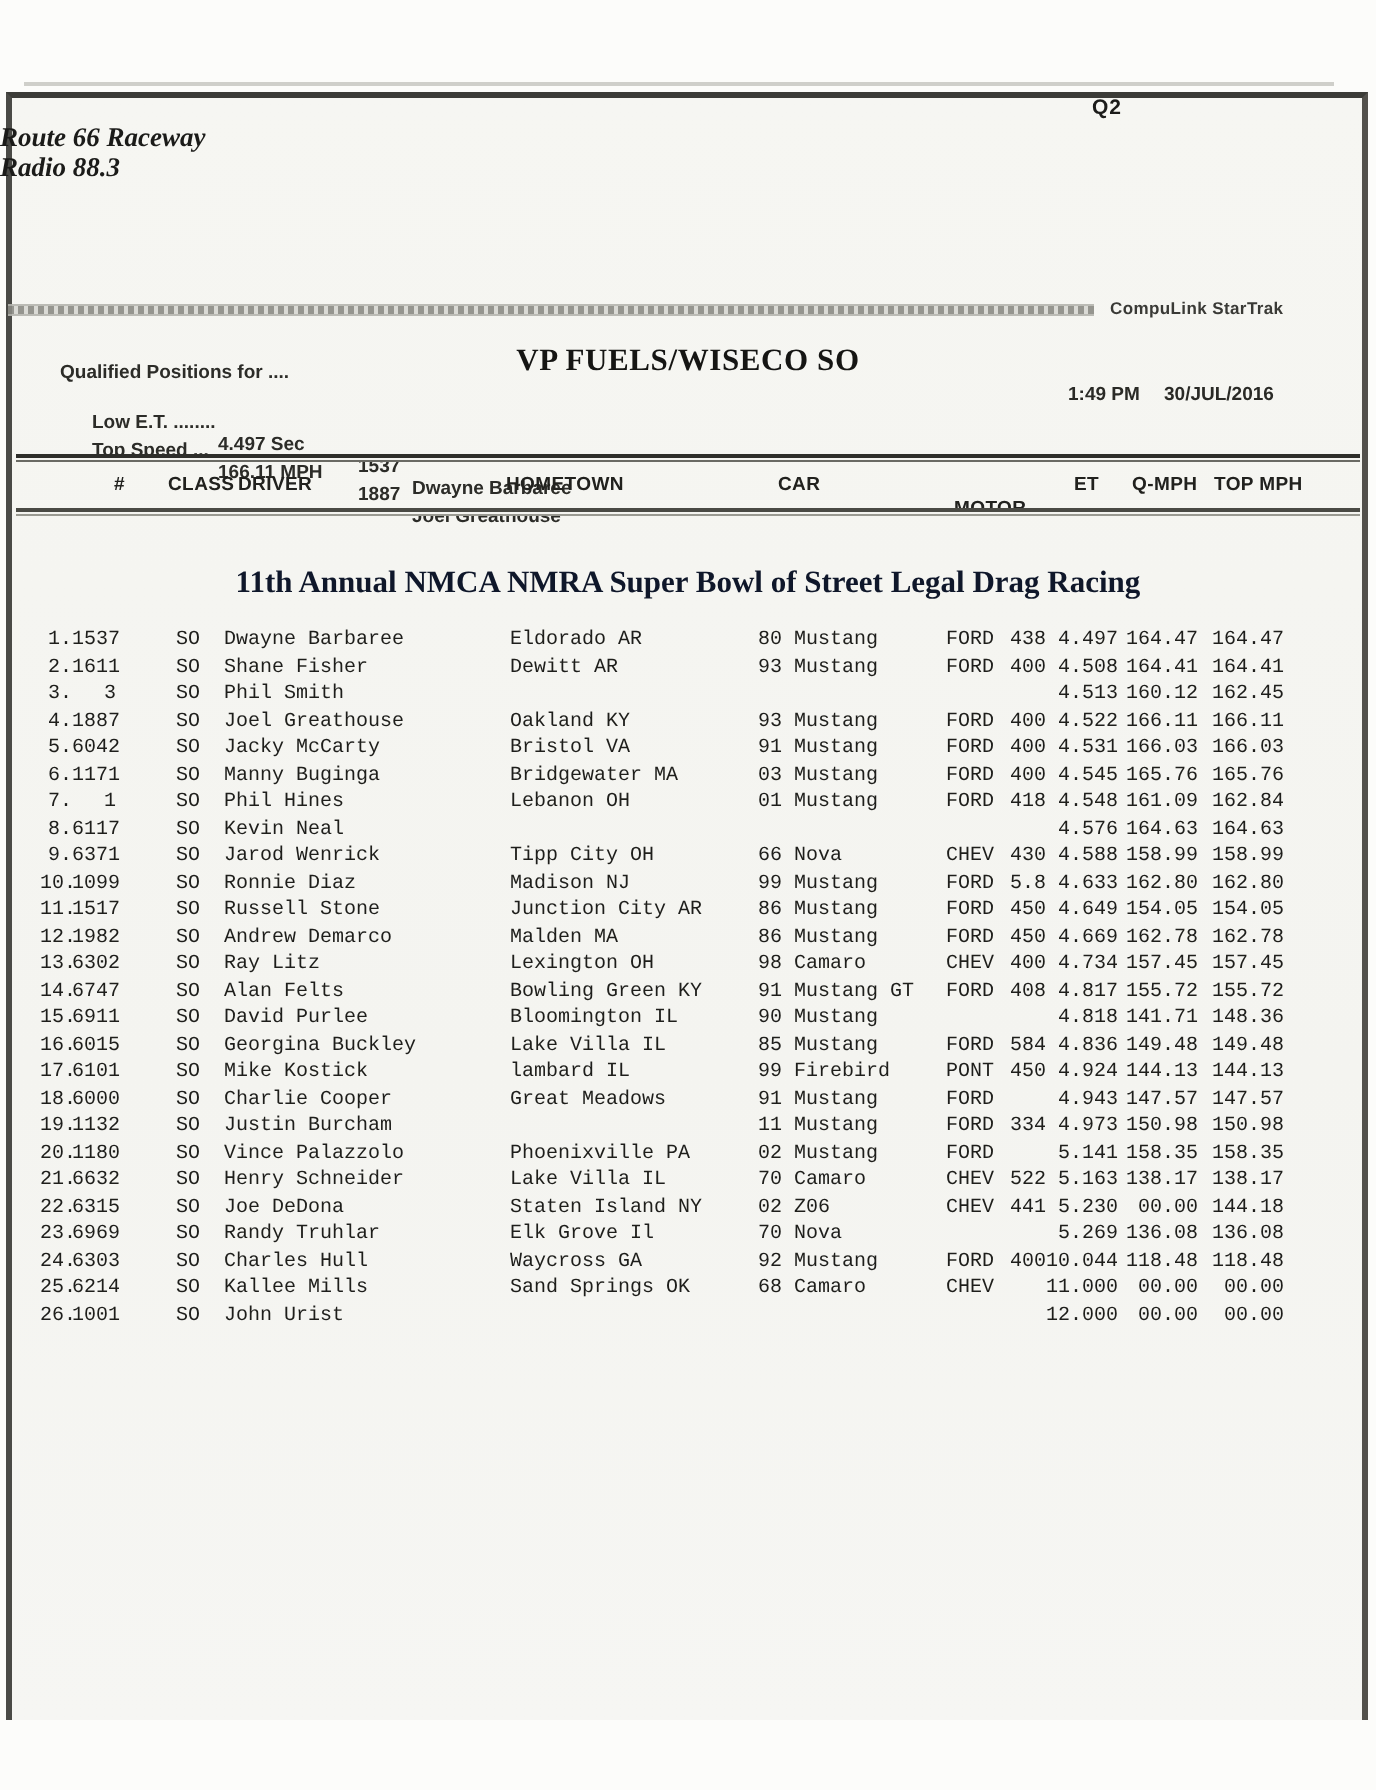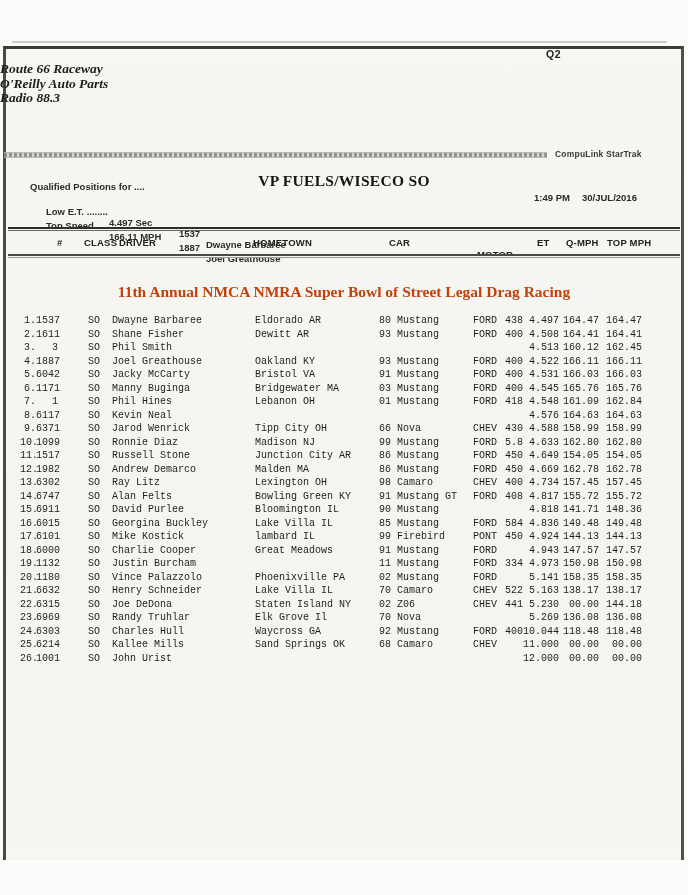--- a/index.html
+++ b/index.html
@@ -99,7 +99,6 @@
 
 <div class="event-header">
   <div>Route 66 Raceway</div>
-  <div>O'Reilly Auto Parts</div>
   <div>Radio 88.3</div>
 </div>
 

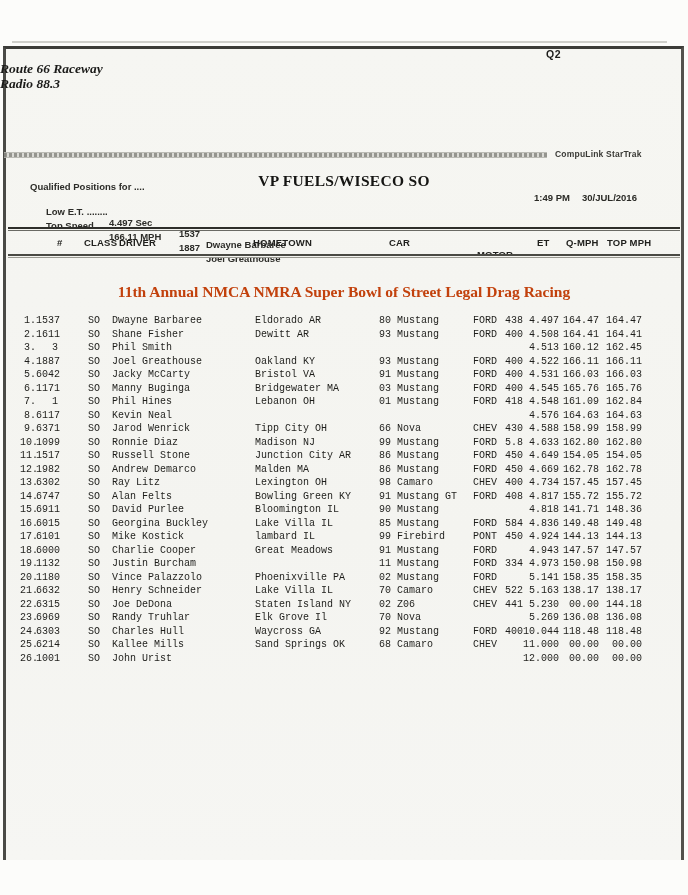--- a/index.html
+++ b/index.html
@@ -74,7 +74,7 @@
   .event-title {
     position:absolute; top:283px; left:0; width:688px; text-align:center;
     font-family:"Liberation Serif", serif; font-weight:bold; font-size:15.5px;
-    color:#c2410c;
+    color:#0f172a;
   }
   .rows { position:absolute; top:314px; left:20px; width:622px; }
   .row {

